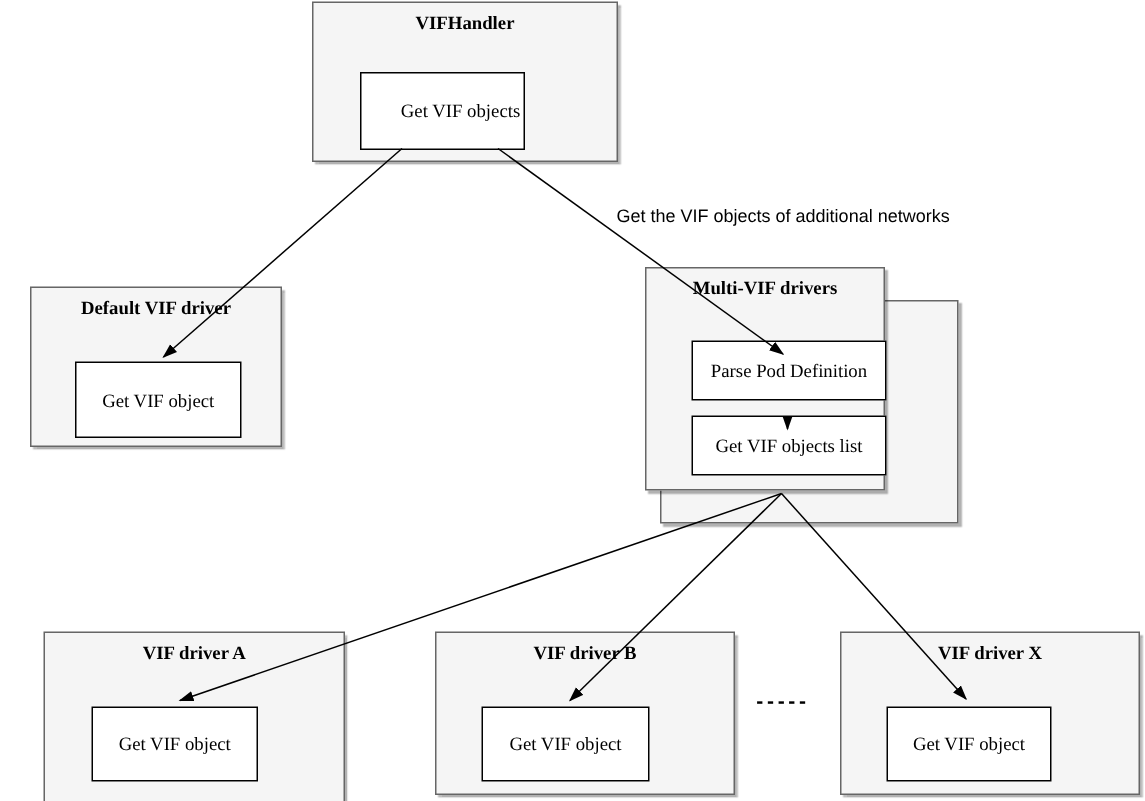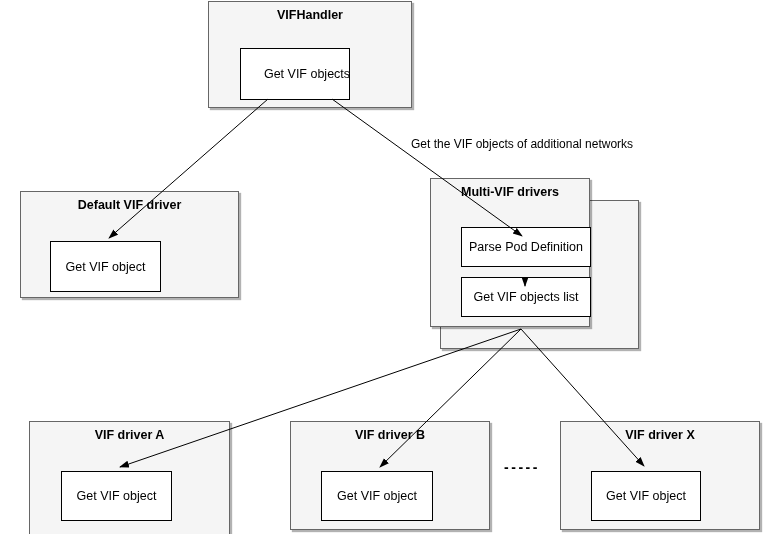--- a/index.html
+++ b/index.html
@@ -26,6 +26,7 @@
     border:1px solid var(--group-border);
     box-shadow:2px 2px 1px rgba(0,0,0,0.30);
     z-index:1;
+    font-family:Liberation Serif, serif;
   }
   .group-title{
     position:absolute;

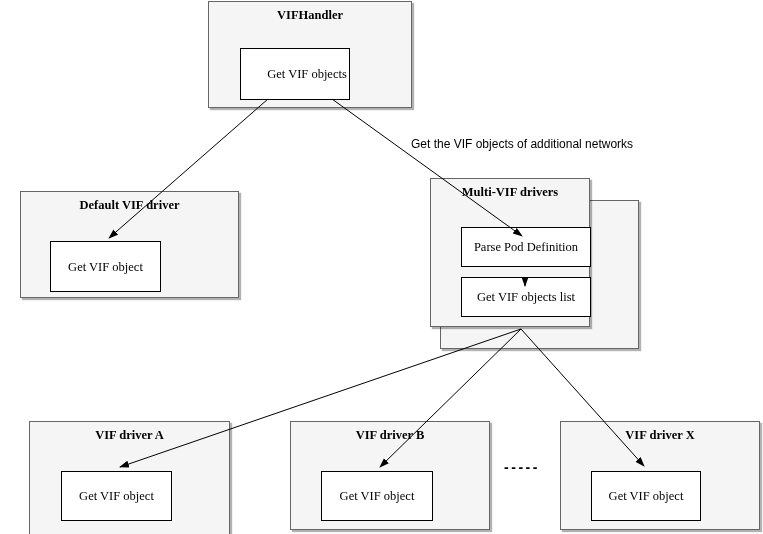--- a/index.html
+++ b/index.html
@@ -80,7 +80,7 @@
   
   #node-vifhandler{left:208px;top:1px;width:204px;height:107px;}
   #node-vifhandler .leaf{left:31px;top:46px;width:110px;height:52px;padding-left:24px;}
-  #node-default{left:20px;top:191px;width:219px;height:107px;}
+  #node-default{left:20px;top:191px;width:168px;height:107px;}
   #node-default .leaf{left:29px;top:49px;width:111px;height:51px;}
   #node-multi-back{left:440px;top:200px;width:199px;height:149px;}
   #node-multi{left:430px;top:178px;width:160px;height:149px;}

